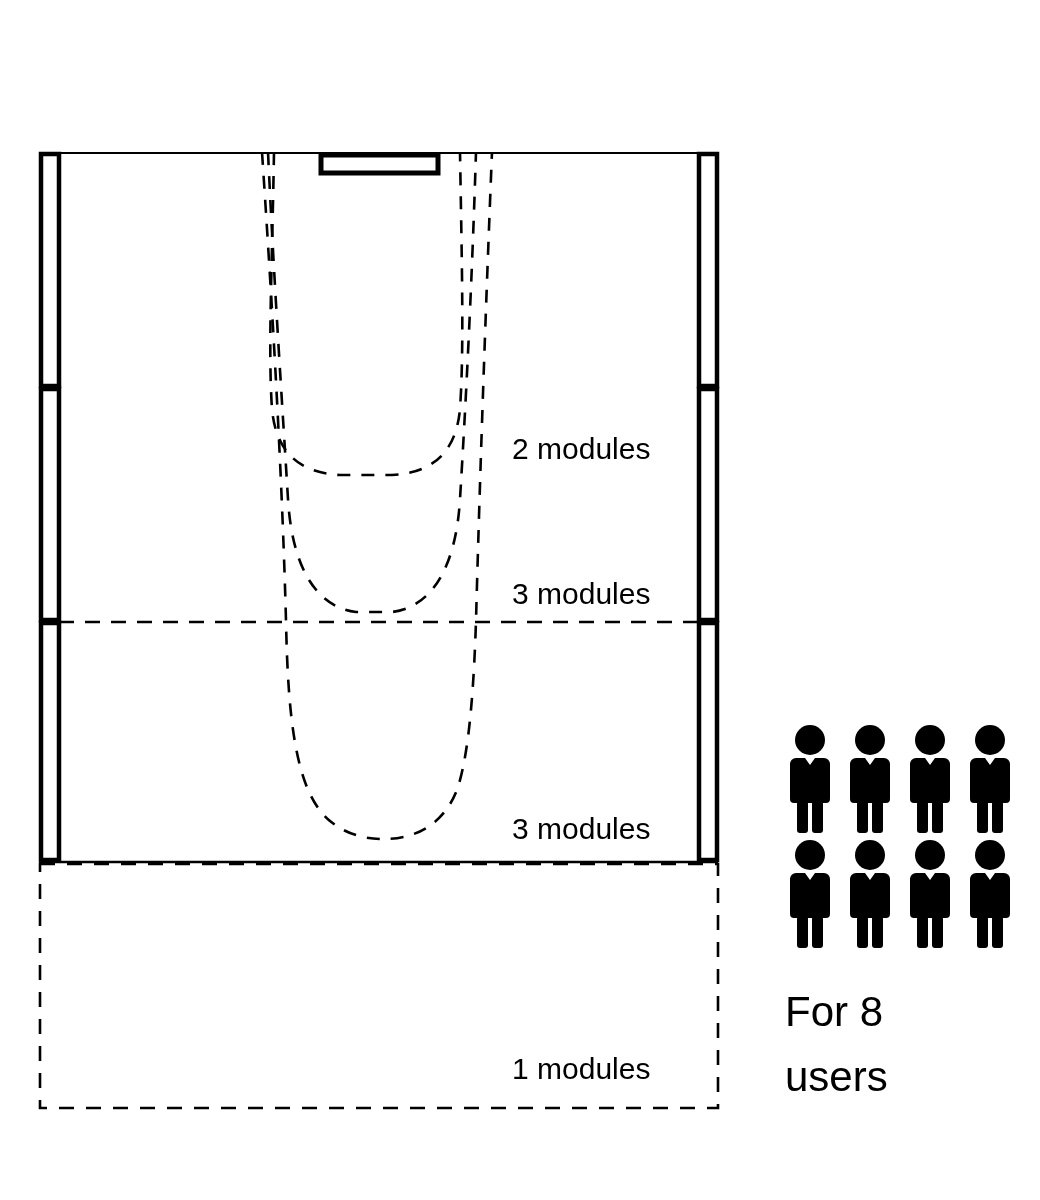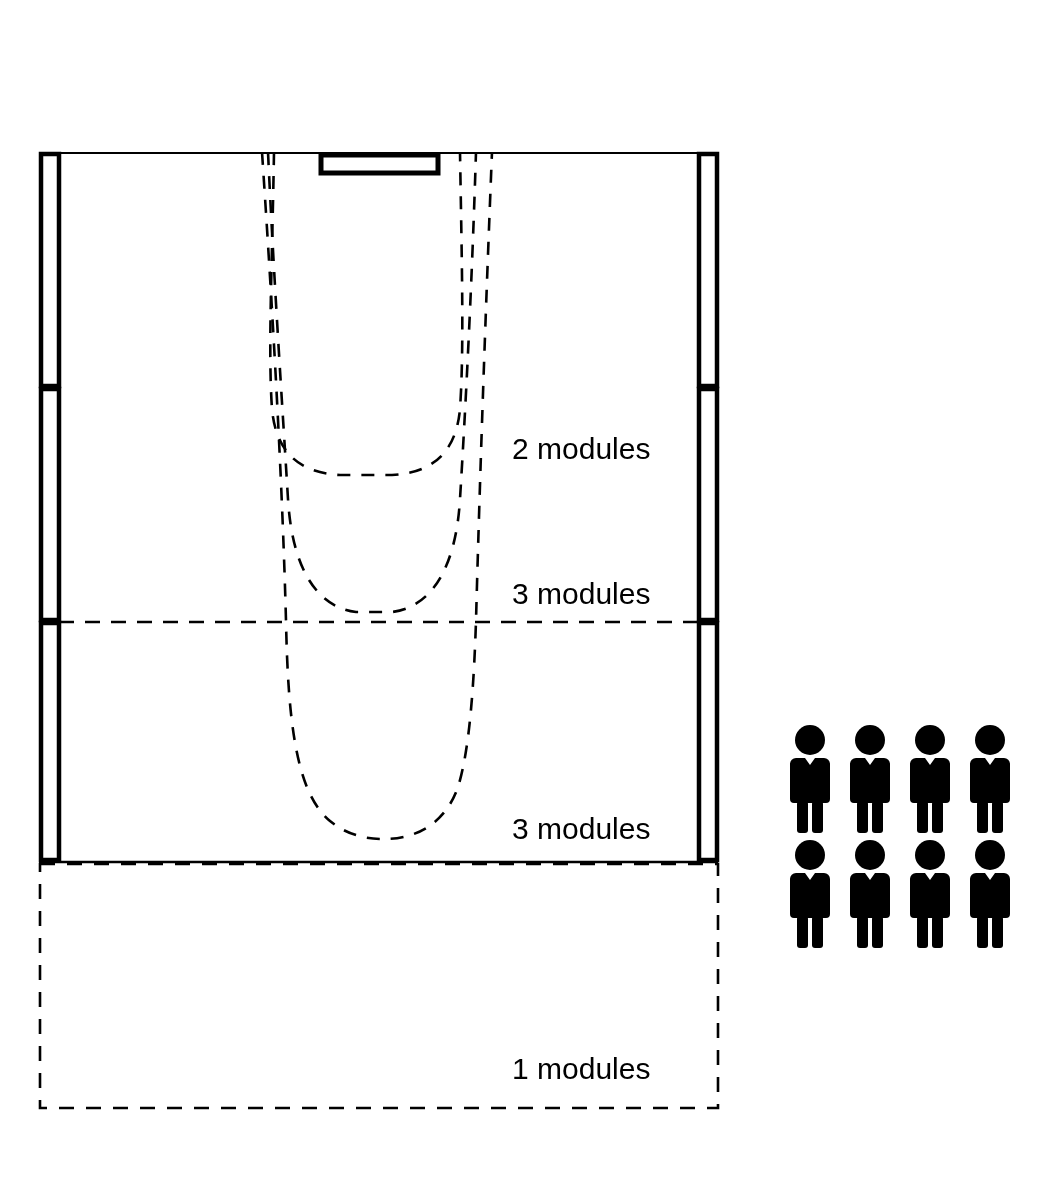--- a/index.html
+++ b/index.html
@@ -199,6 +199,10 @@
       </svg>
     </div>
 
+    <div id="users-caption">
+      <span class="caption-line">For 8</span>
+      <span class="caption-line">users</span>
+    </div>
   </div>
 
 </div>

